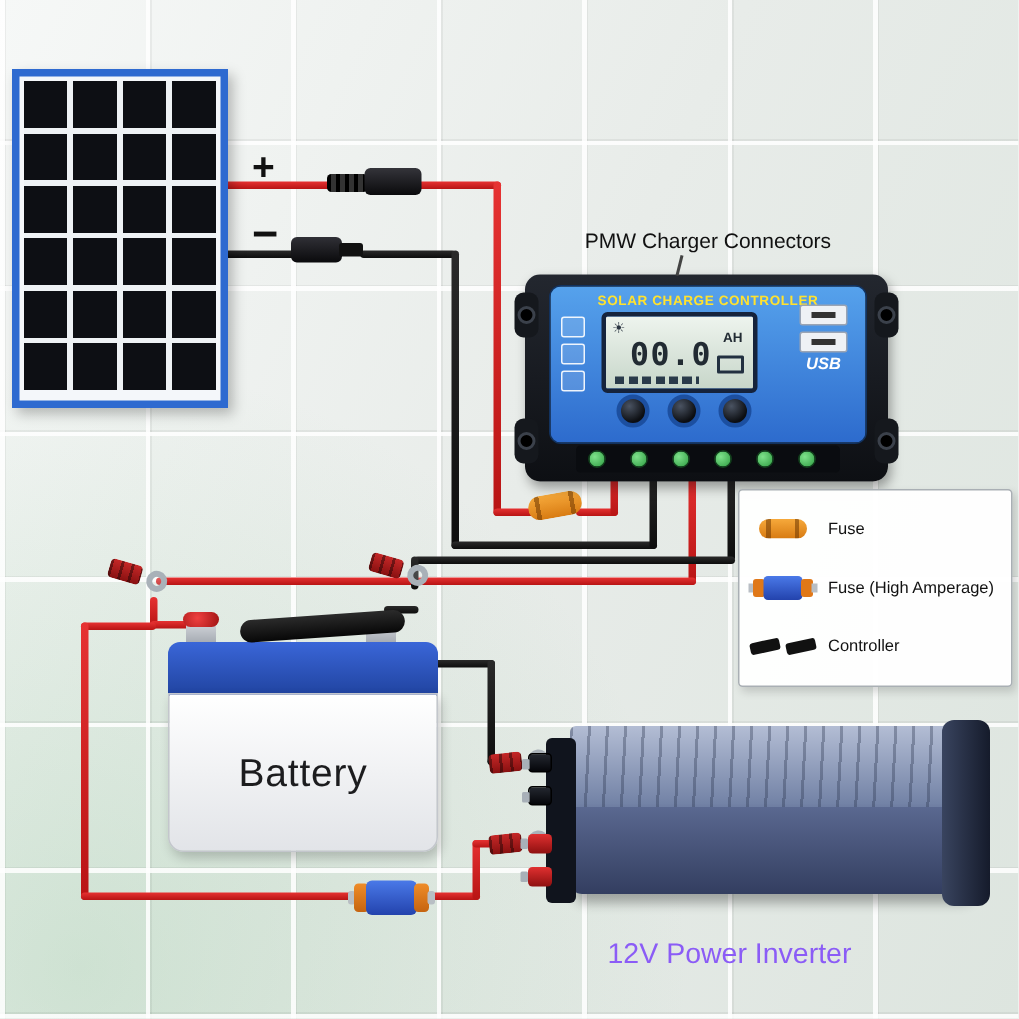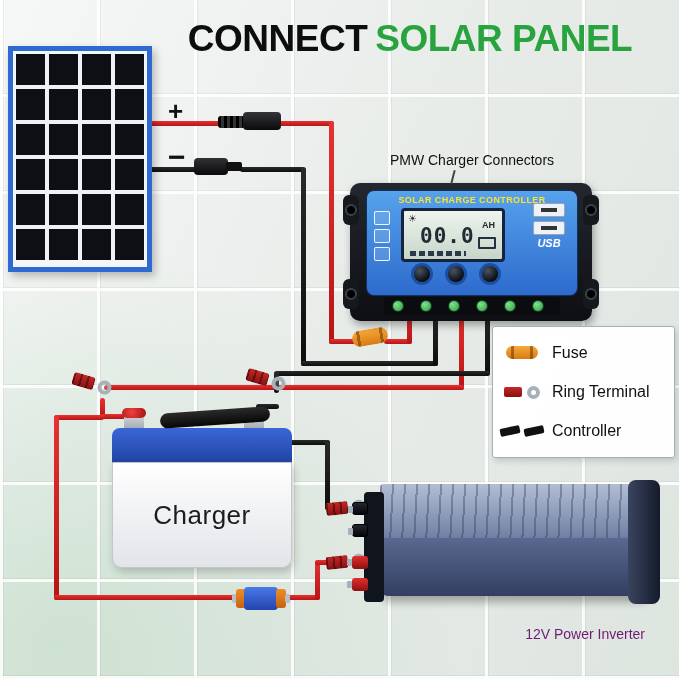--- a/index.html
+++ b/index.html
@@ -183,7 +183,6 @@
   <div class="bg"></div>
 
   <div class="title-wrap">
-    <div class="t1"><span class="t-black">CONNECT</span><span class="t-green">SOLAR PANEL</span></div>
   </div>
 
   <div class="panel">

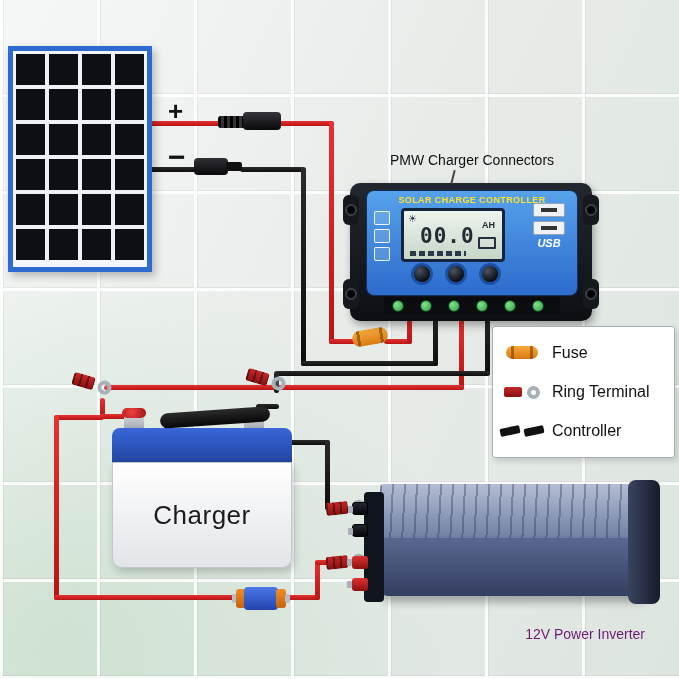--- a/index.html
+++ b/index.html
@@ -123,7 +123,7 @@
     display:flex;flex-direction:column;justify-content:space-around;padding:6px 6px;box-sizing:border-box;}
   .lrow{display:flex;align-items:center;gap:7px;}
   .licon{width:46px;display:flex;justify-content:center;align-items:center;position:relative;height:24px;flex:none;}
-  .llabel{font-size:16px;color:#111;white-space:nowrap;}
+  .llabel{font-size:11px;color:#111;white-space:nowrap;}
   .lfuse{width:32px;height:13px;border-radius:7px;
     background-image:linear-gradient(90deg, transparent 0 5px, rgba(110,55,0,.55) 5px 8px,
       transparent 8px 24px, rgba(110,55,0,.55) 24px 27px, transparent 27px),

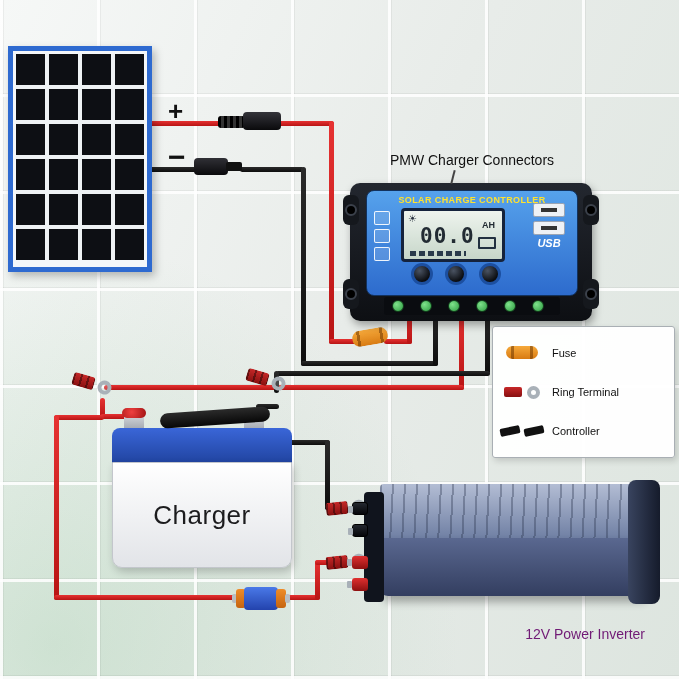--- a/index.html
+++ b/index.html
@@ -321,6 +321,18 @@
     </div>
     <div class="lrow">
       <div class="licon">
+        <div class="lfuseha">
+          <div class="tipl"></div>
+            <div class="capl"></div>
+            <div class="mid"></div>
+            <div class="capr"></div>
+            <div class="tipr"></div>
+        </div>
+      </div>
+      <div class="llabel">Fuse (High Amperage)</div>
+    </div>
+    <div class="lrow">
+      <div class="licon">
         <div class="lrt">
             <div class="c"></div>
             <div class="r"></div>

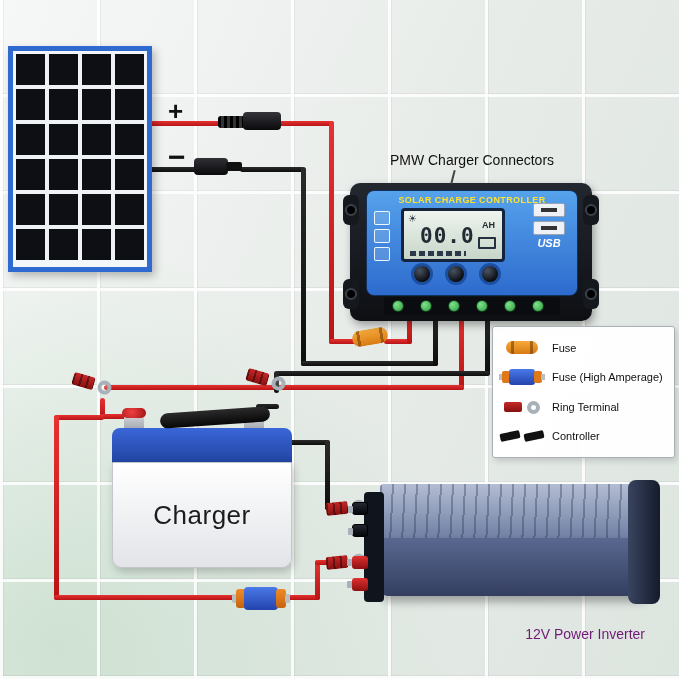--- a/index.html
+++ b/index.html
@@ -333,15 +333,6 @@
     </div>
     <div class="lrow">
       <div class="licon">
-        <div class="lrt">
-            <div class="c"></div>
-            <div class="r"></div>
-          </div>
-      </div>
-      <div class="llabel">Ring Terminal</div>
-    </div>
-    <div class="lrow">
-      <div class="licon">
         <div class="lconn">
             <div class="ca"></div>
             <div class="cb"></div>

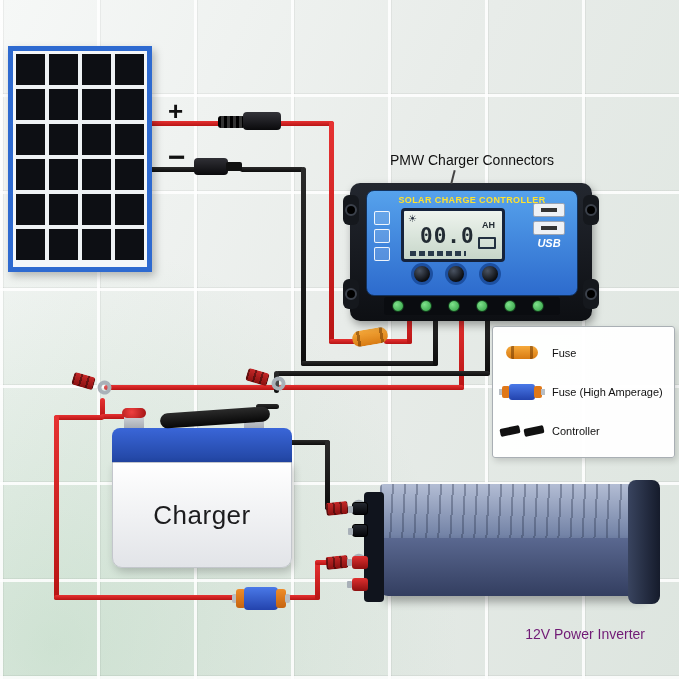--- a/index.html
+++ b/index.html
@@ -352,7 +352,7 @@
     <div class="bat-handle"></div>
     <div class="bat-lid"></div>
     <div class="bat-body">
-      <span class="bat-label">Charger</span>
+      <span class="bat-label">Battery</span>
     </div>
   </div>
 

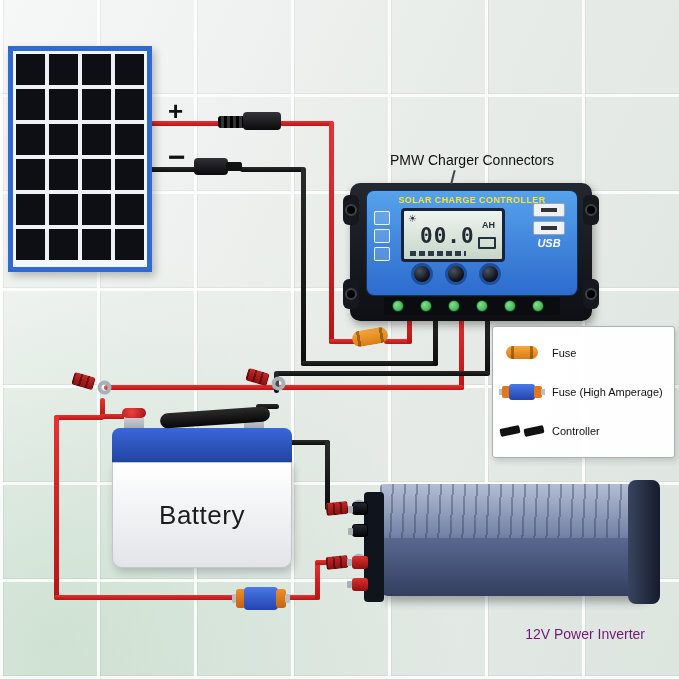--- a/index.html
+++ b/index.html
@@ -173,8 +173,8 @@
   .post-blk{background:linear-gradient(180deg,#23272f,#05060a);border:1px solid #000;box-sizing:border-box;}
   .post-red{background:linear-gradient(180deg,#e03030,#8e1010);}
   .pk1{top:30px;} .pk2{top:52px;} .pr1{top:84px;} .pr2{top:106px;}
-  .inv-label{position:absolute;left:405px;top:626px;width:240px;text-align:right;
-    font-size:14px;color:#701a75;z-index:6;}
+  .inv-label{position:absolute;left:405px;top:626px;width:240px;text-align:left;
+    font-size:19px;color:#8b5cf6;z-index:6;}
 </style>
 </head>
 <body>

